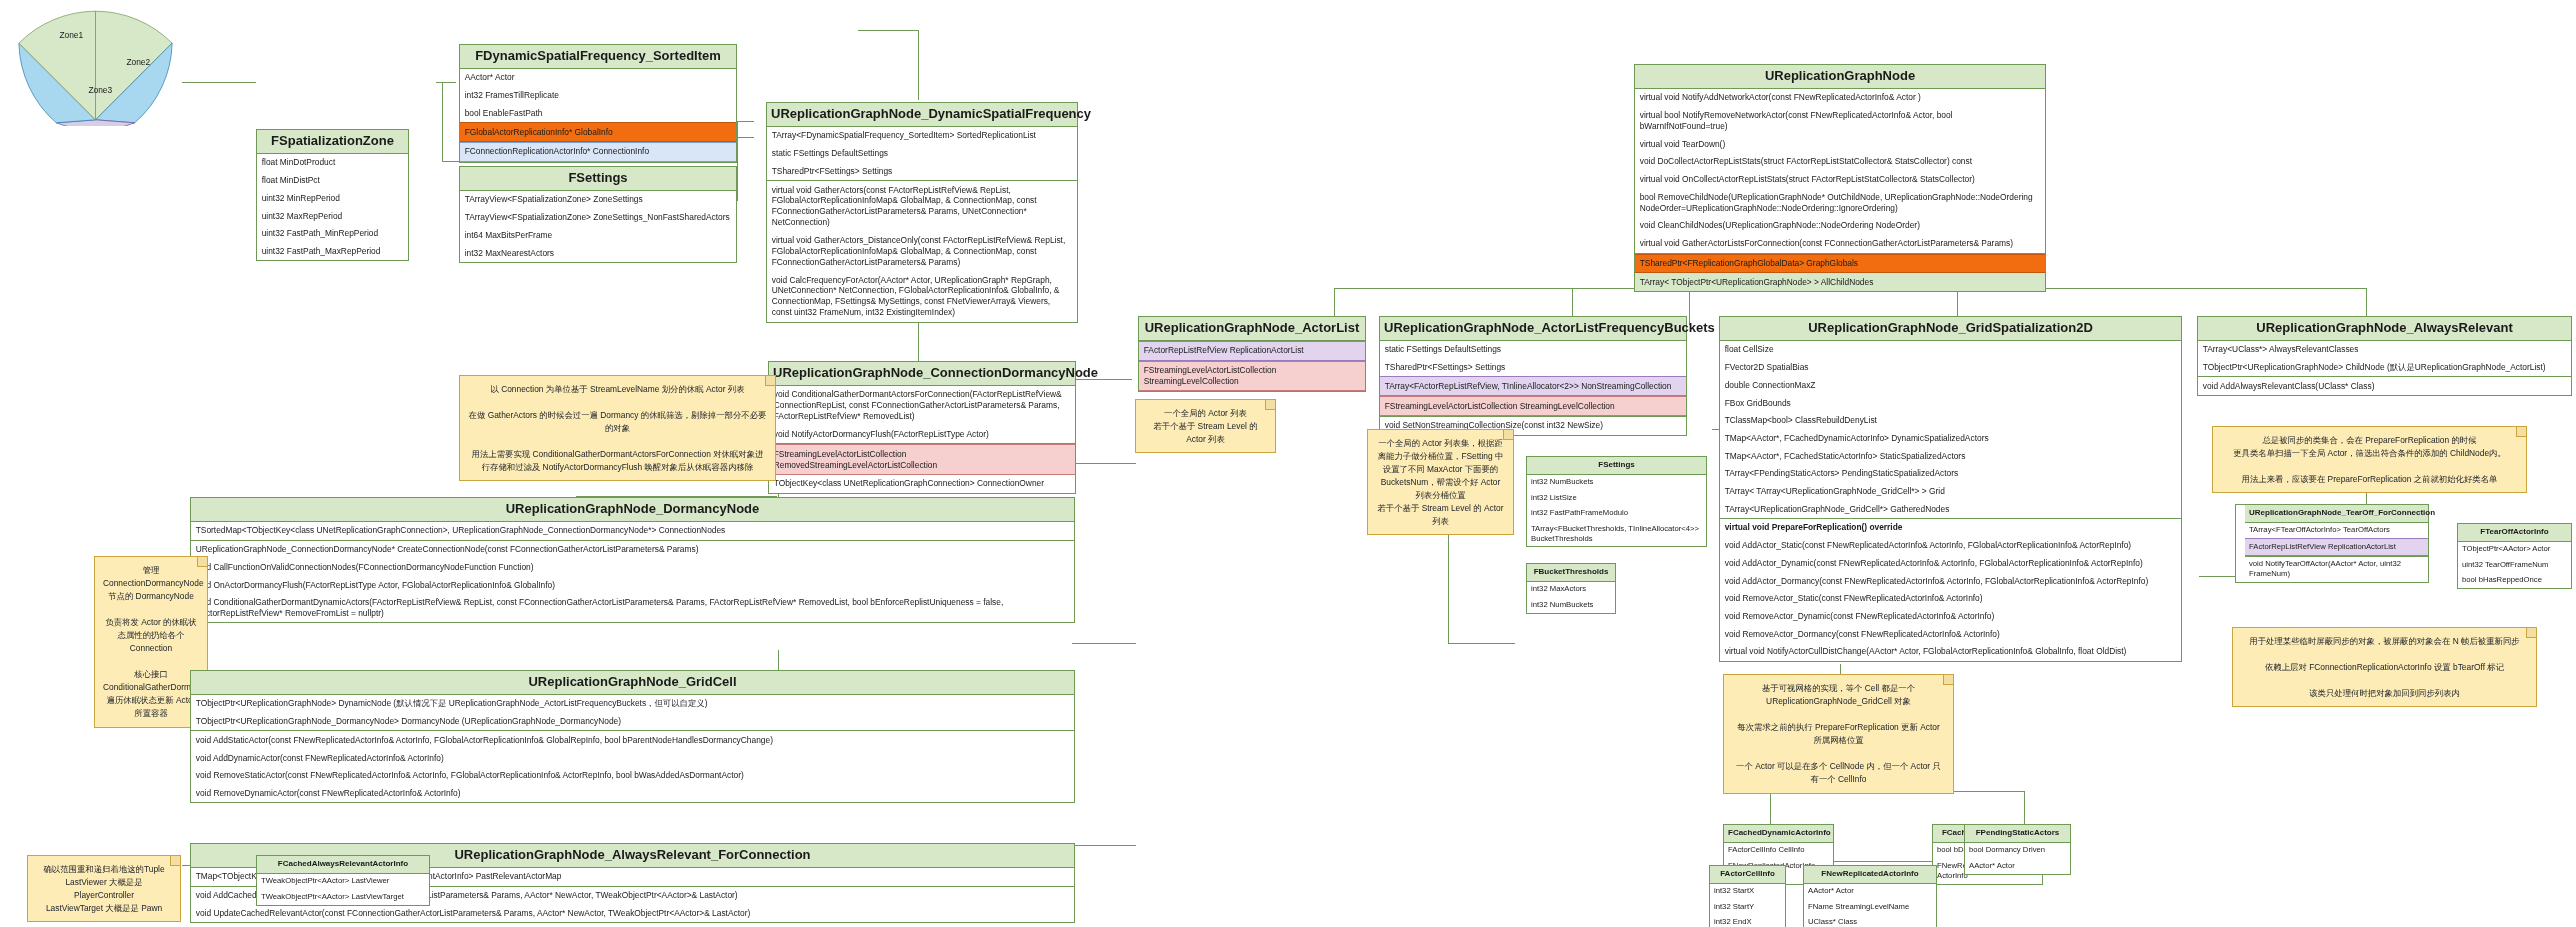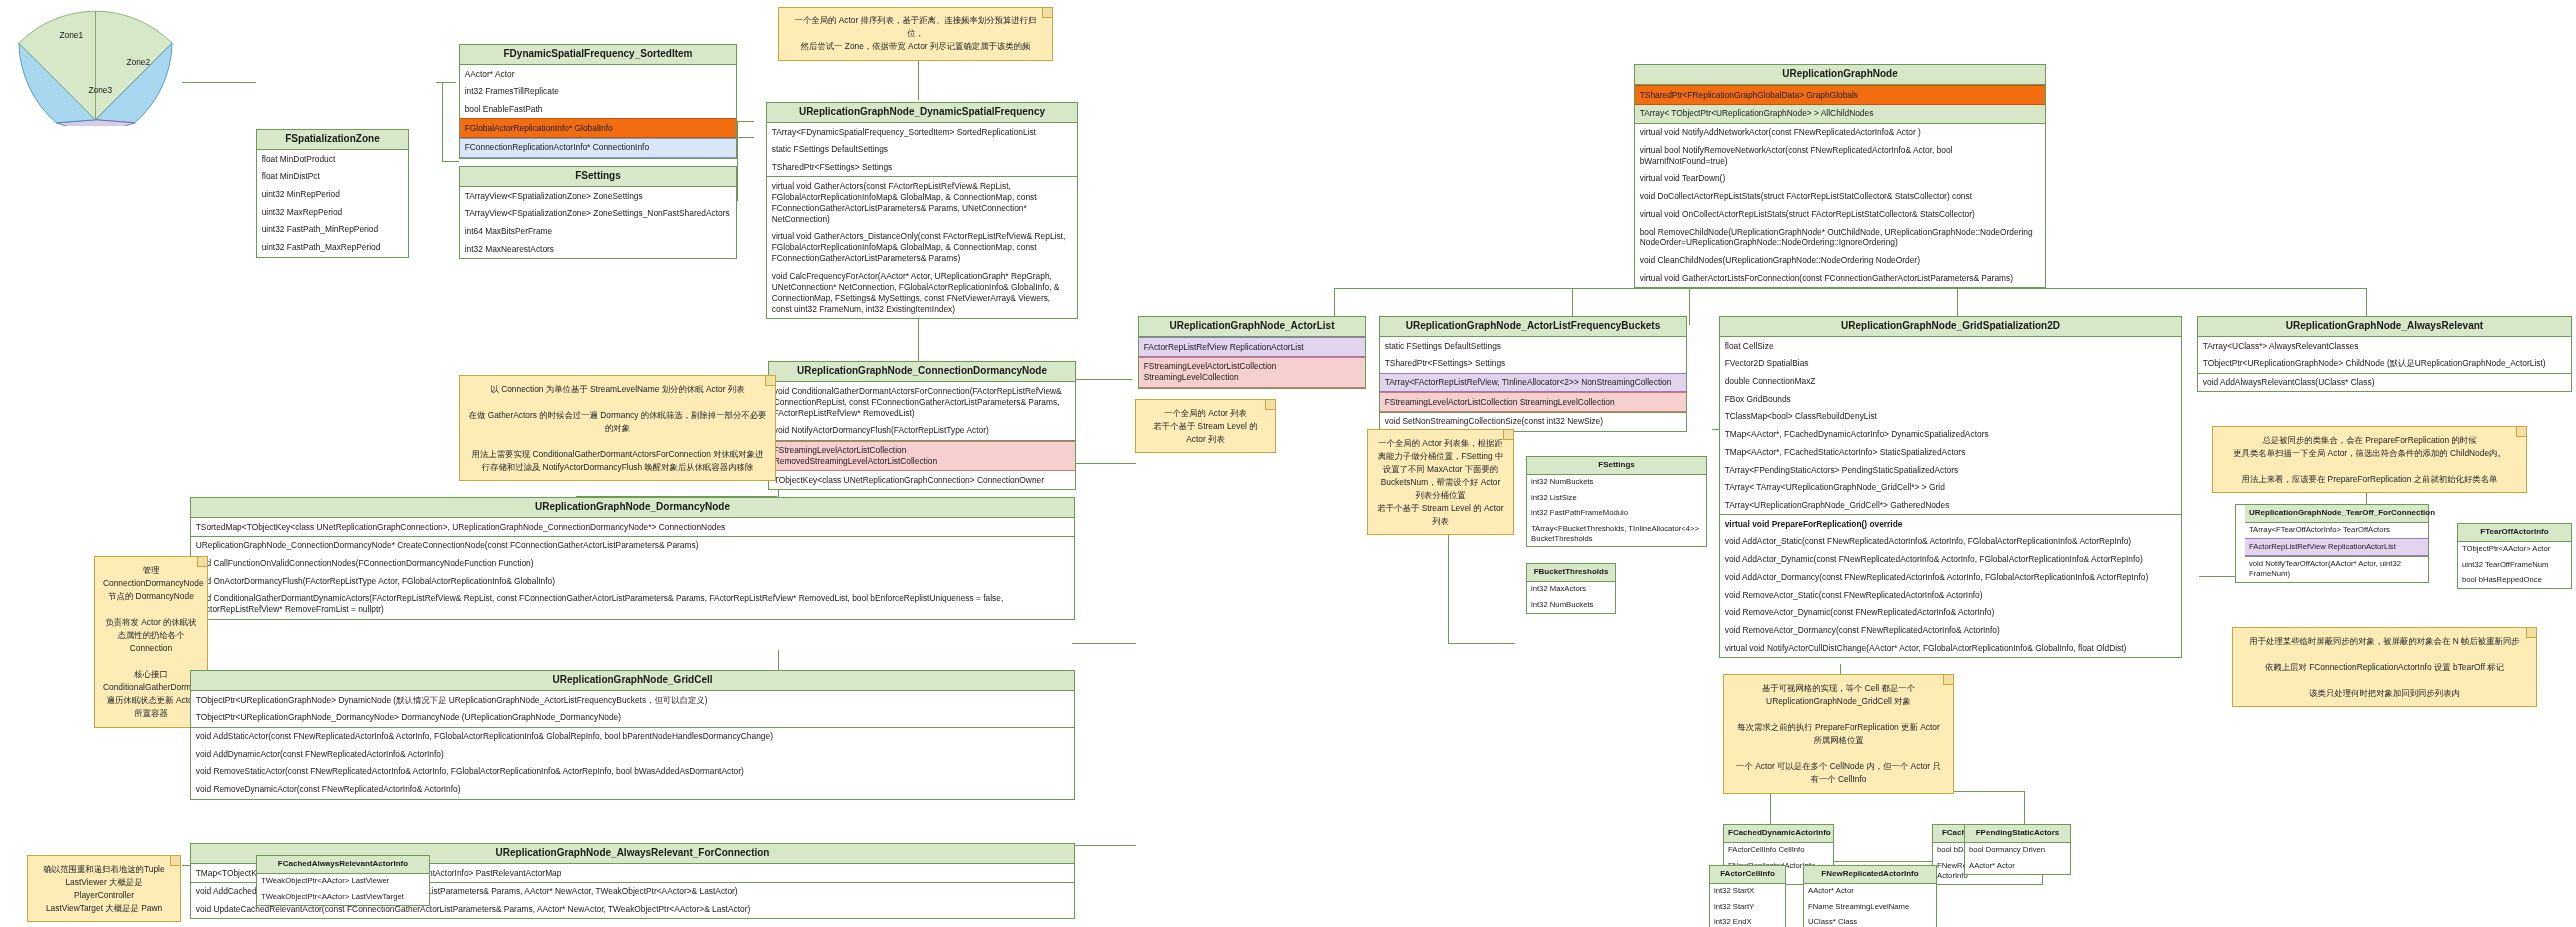--- a/index.html
+++ b/index.html
@@ -143,8 +143,6 @@
     </div>
   </div>
 
-  <div class="note" style="left:778px;top:6.7px;width:275px;white-space:pre-line;">一个全局的 Actor 排序列表，基于距离、连接频率划分预算进行归位，
-然后尝试一 Zone，依据带宽 Actor 列尽记置确定属于该类的频</div>
 
   <div class="uml" style="left:766px;top:102px;width:312px;">
     <div class="title">UReplicationGraphNode_DynamicSpatialFrequency</div>

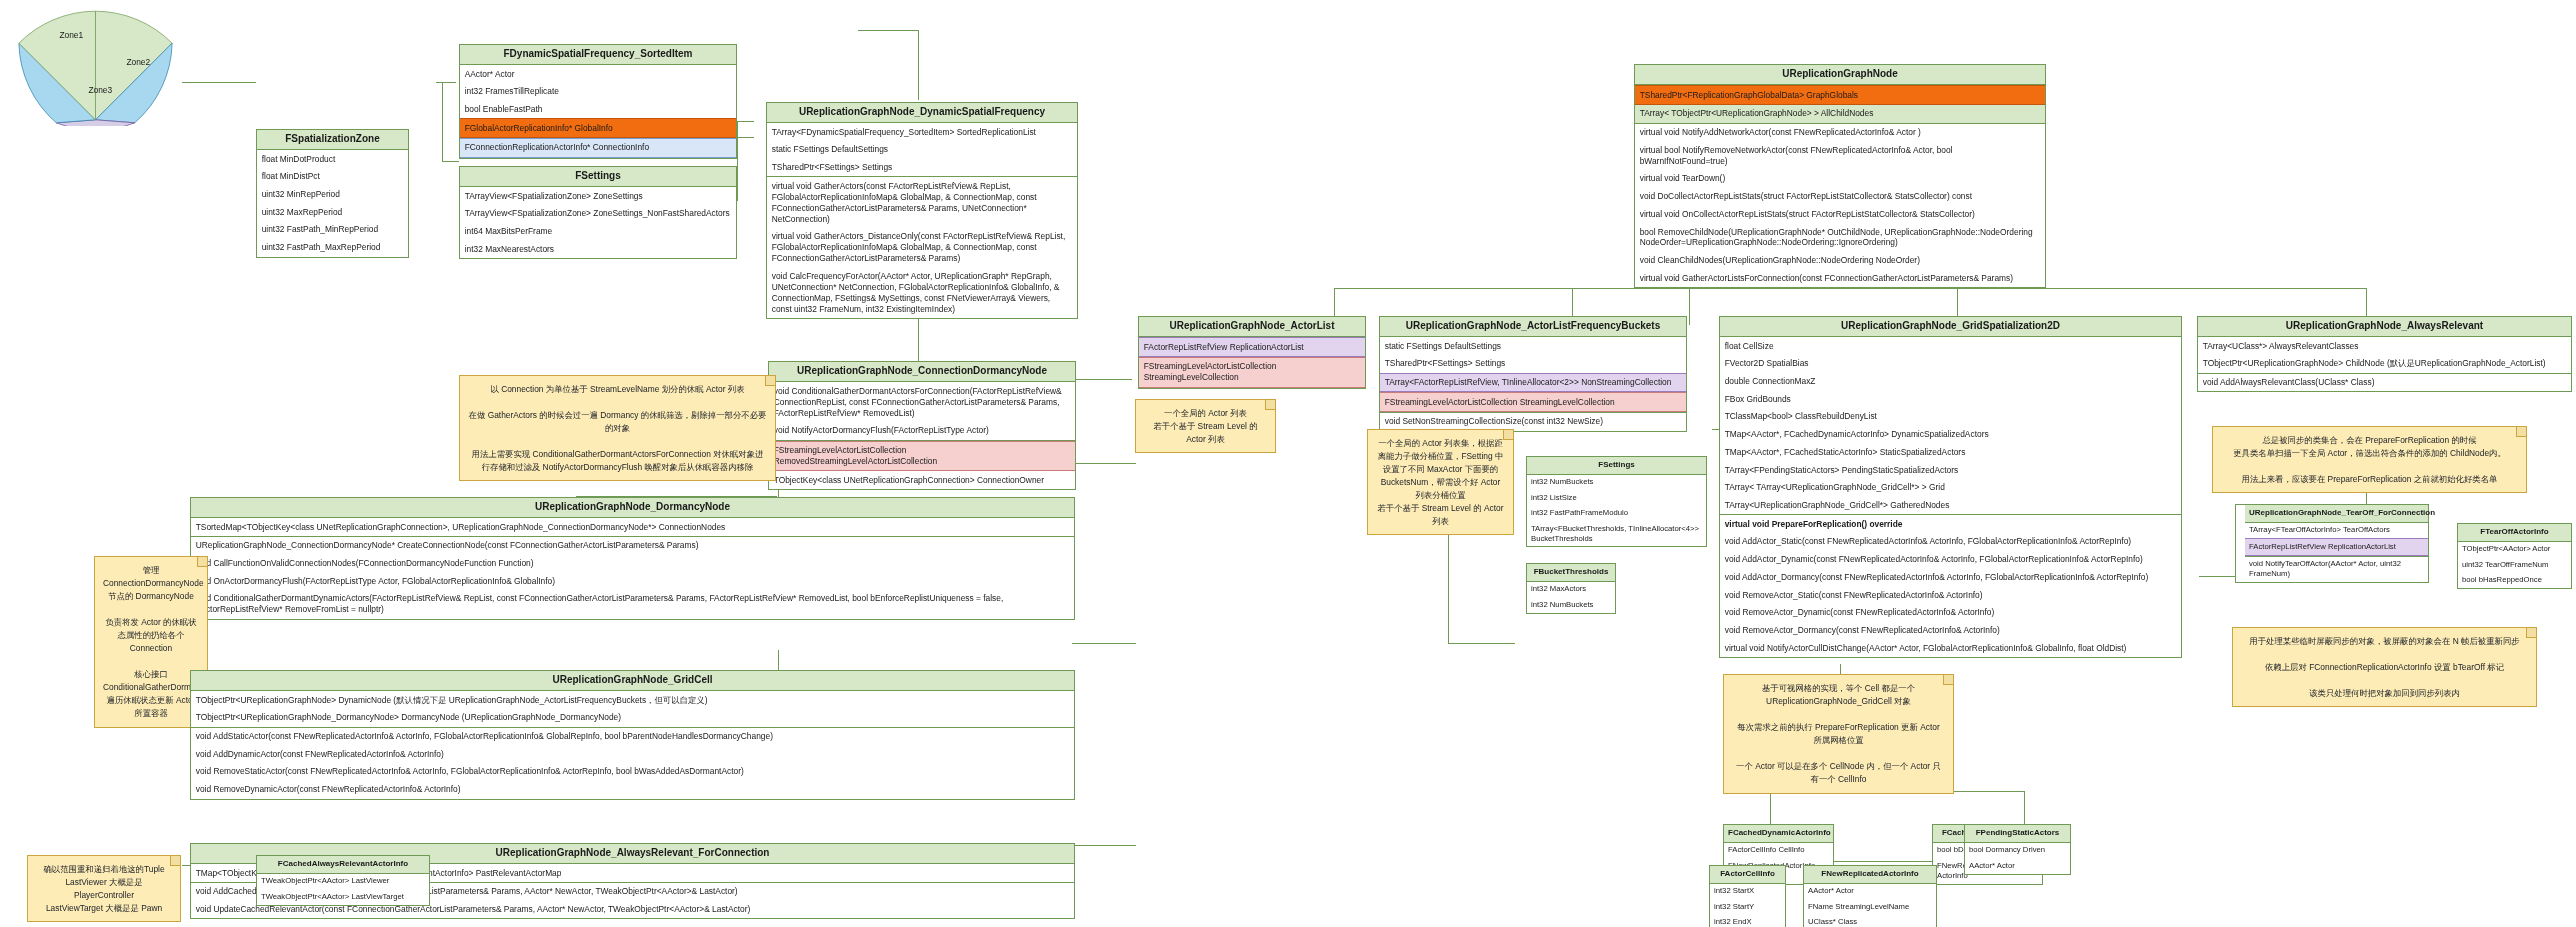--- a/index.html
+++ b/index.html
@@ -10,7 +10,7 @@
   
   .uml{position:absolute;border:0.7px solid #6f9a56;background:#ffffff;box-sizing:border-box;}
   .uml .title{background:#d7e8c8;border-bottom:0.7px solid #6f9a56;text-align:center;
-              font-weight:bold;font-size:10px;padding:3.4px 4px;line-height:1.25;}
+              font-weight:bold;font-size:13px;padding:3.4px 4px;line-height:1.25;}
   .uml .sec{border-bottom:0.7px solid #6f9a56;}
   .uml .sec:last-child{border-bottom:none;}
   .uml .row{padding:3.4px 4.7px;font-size:8.4px;line-height:1.3;}

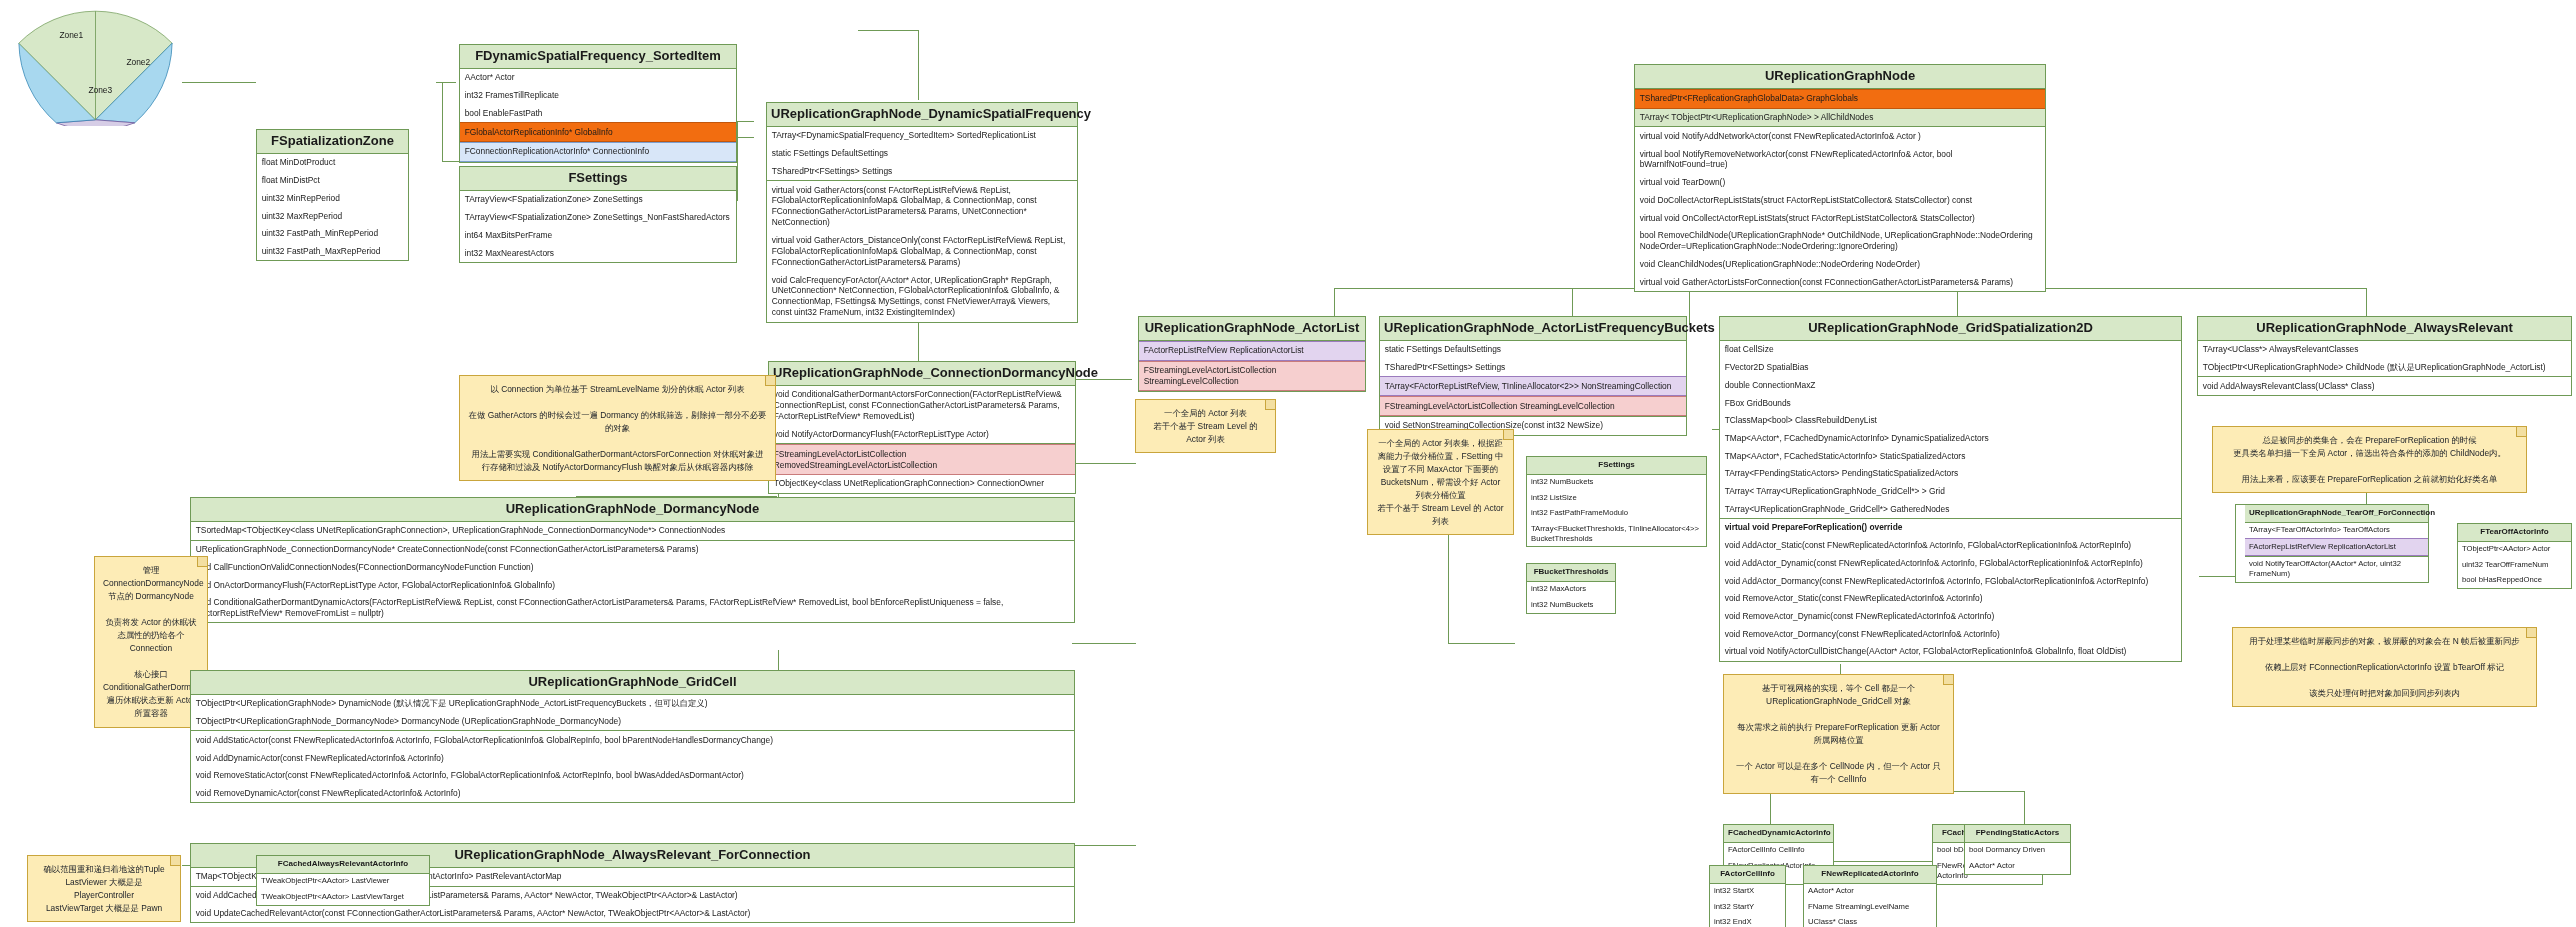--- a/index.html
+++ b/index.html
@@ -161,10 +161,6 @@
   <div class="uml" style="left:1634px;top:64px;width:412px;">
     <div class="title">UReplicationGraphNode</div>
     <div class="sec">
-      <div class="row hl-orange">TSharedPtr&lt;FReplicationGraphGlobalData&gt; GraphGlobals</div>
-      <div class="row" style="background:#d7e8c8;">TArray&lt; TObjectPtr&lt;UReplicationGraphNode&gt; &gt; AllChildNodes</div>
-    </div>
-    <div class="sec">
       <div class="row">virtual void NotifyAddNetworkActor(const FNewReplicatedActorInfo&amp; Actor )</div>
       <div class="row">virtual bool NotifyRemoveNetworkActor(const FNewReplicatedActorInfo&amp; Actor, bool bWarnIfNotFound=true)</div>
       <div class="row">virtual void TearDown()</div>
@@ -173,6 +169,10 @@
       <div class="row">bool RemoveChildNode(UReplicationGraphNode* OutChildNode, UReplicationGraphNode::NodeOrdering NodeOrder=UReplicationGraphNode::NodeOrdering::IgnoreOrdering)</div>
       <div class="row">void CleanChildNodes(UReplicationGraphNode::NodeOrdering NodeOrder)</div>
       <div class="row">virtual void GatherActorListsForConnection(const FConnectionGatherActorListParameters&amp; Params)</div>
+    </div>
+    <div class="sec">
+      <div class="row hl-orange">TSharedPtr&lt;FReplicationGraphGlobalData&gt; GraphGlobals</div>
+      <div class="row" style="background:#d7e8c8;">TArray&lt; TObjectPtr&lt;UReplicationGraphNode&gt; &gt; AllChildNodes</div>
     </div>
   </div>
 

